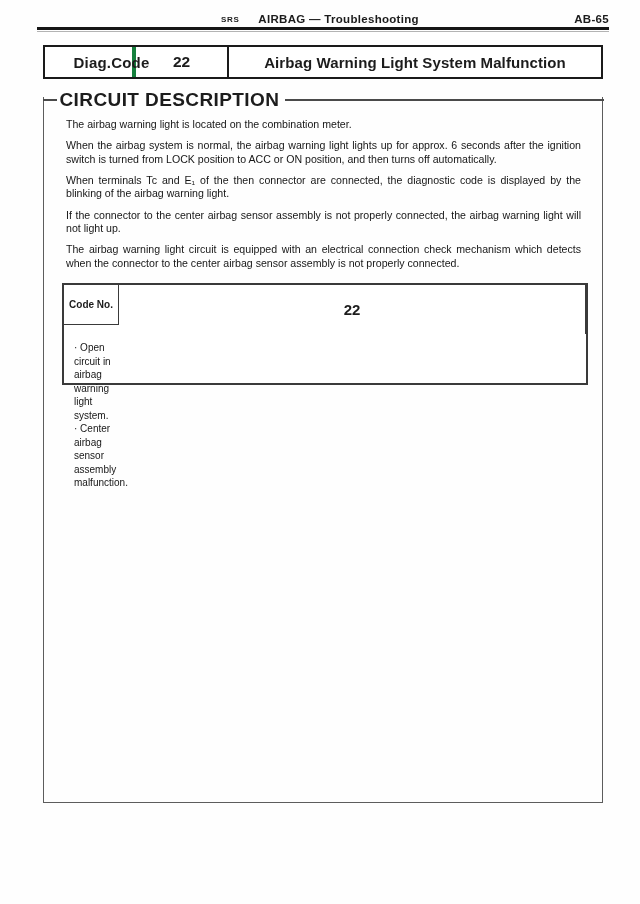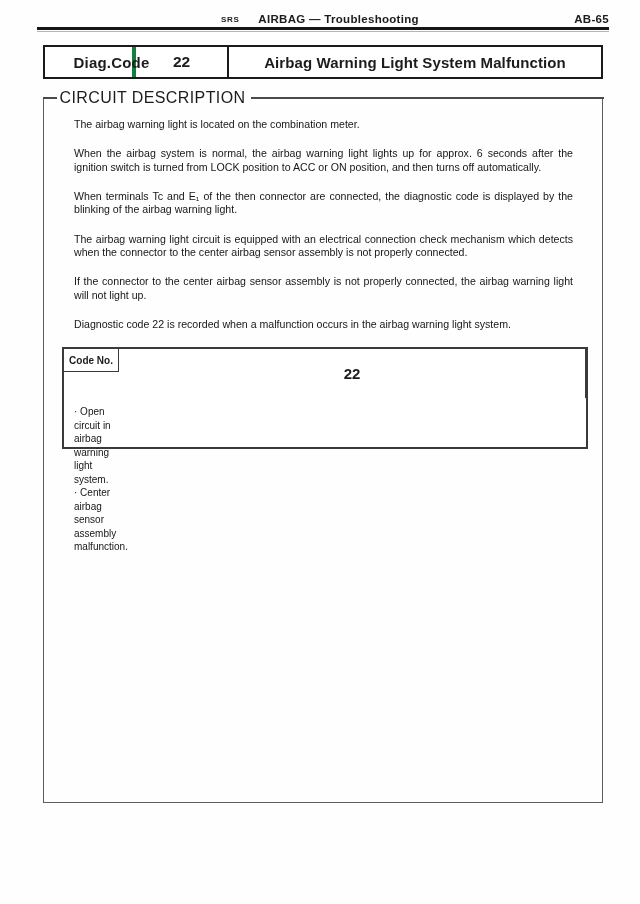--- a/index.html
+++ b/index.html
@@ -78,7 +78,7 @@
   .legend .line.short { width:14px; }
   .legend .line.long  { flex:1; }
   .legend h2 {
-    font-size:16px; font-weight:400; letter-spacing:0.4px;
+    font-size:19px; font-weight:700; letter-spacing:0.4px;
     padding:0 6px 0 3px; white-space:nowrap;
   }
 

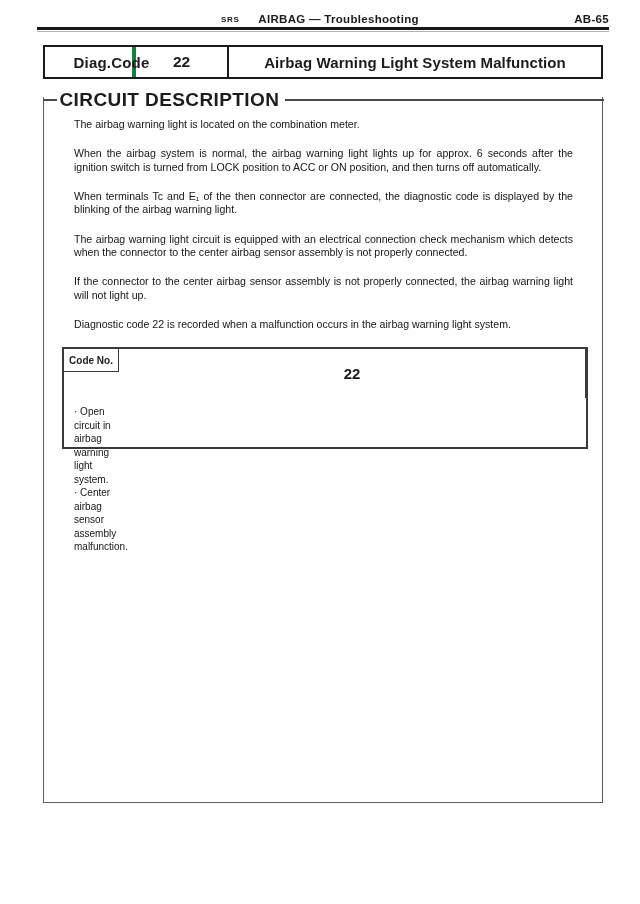--- a/index.html
+++ b/index.html
@@ -88,7 +88,7 @@
     text-align:justify;
     color:#161616;
   }
-  .body-text p { margin:16px; }
+  .body-text p { margin:8px; }
 
   
   .diag-table {

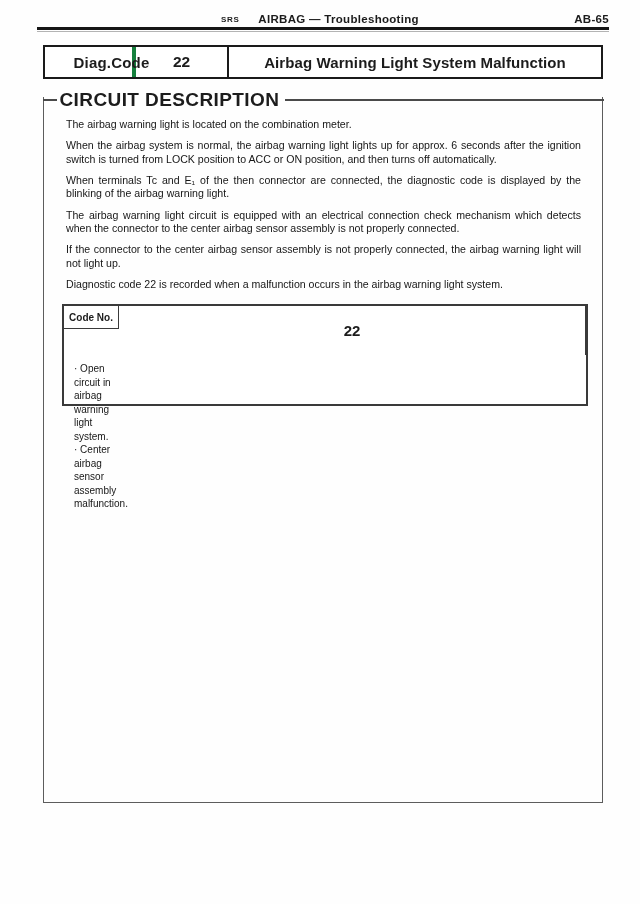--- a/index.html
+++ b/index.html
@@ -147,8 +147,8 @@
       <p>The airbag warning light is located on the combination meter.</p>
       <p>When the airbag system is normal, the airbag warning light lights up for approx. 6 seconds after the ignition switch is turned from LOCK position to ACC or ON position, and then turns off automatically.</p>
       <p>When terminals Tc and E₁ of the then connector are connected, the diagnostic code is displayed by the blinking of the airbag warning light.</p>
+      <p>If the connector to the center airbag sensor assembly is not properly connected, the airbag warning light will not light up.</p>
       <p>The airbag warning light circuit is equipped with an electrical connection check mechanism which detects when the connector to the center airbag sensor assembly is not properly connected.</p>
-      <p>If the connector to the center airbag sensor assembly is not properly connected, the airbag warning light will not light up.</p>
       <p>Diagnostic code 22 is recorded when a malfunction occurs in the airbag warning light system.</p>
     </div>
 

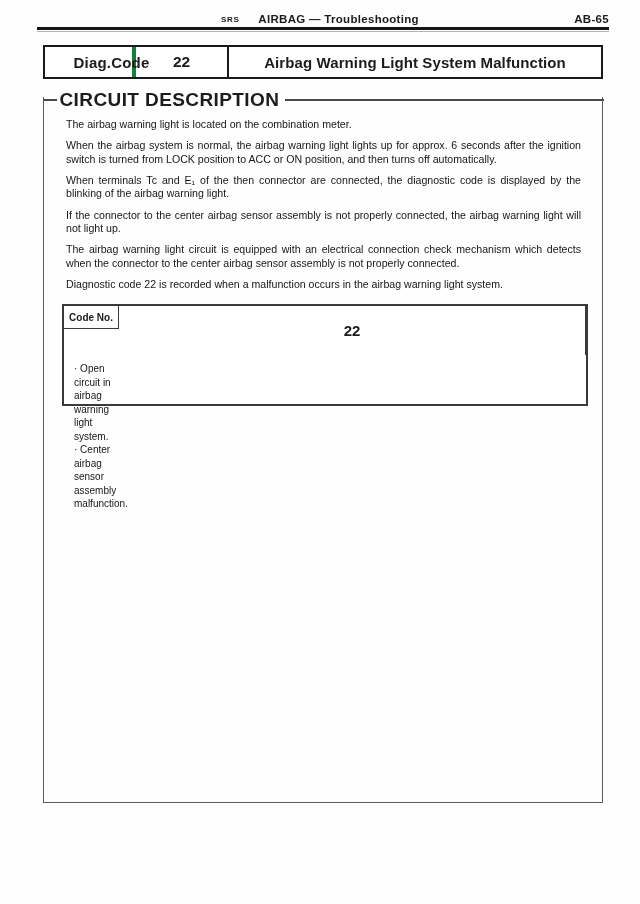--- a/index.html
+++ b/index.html
@@ -149,7 +149,6 @@
       <p>When terminals Tc and E₁ of the then connector are connected, the diagnostic code is displayed by the blinking of the airbag warning light.</p>
       <p>If the connector to the center airbag sensor assembly is not properly connected, the airbag warning light will not light up.</p>
       <p>The airbag warning light circuit is equipped with an electrical connection check mechanism which detects when the connector to the center airbag sensor assembly is not properly connected.</p>
-      <p>Diagnostic code 22 is recorded when a malfunction occurs in the airbag warning light system.</p>
     </div>
 
     <div class="diag-table">

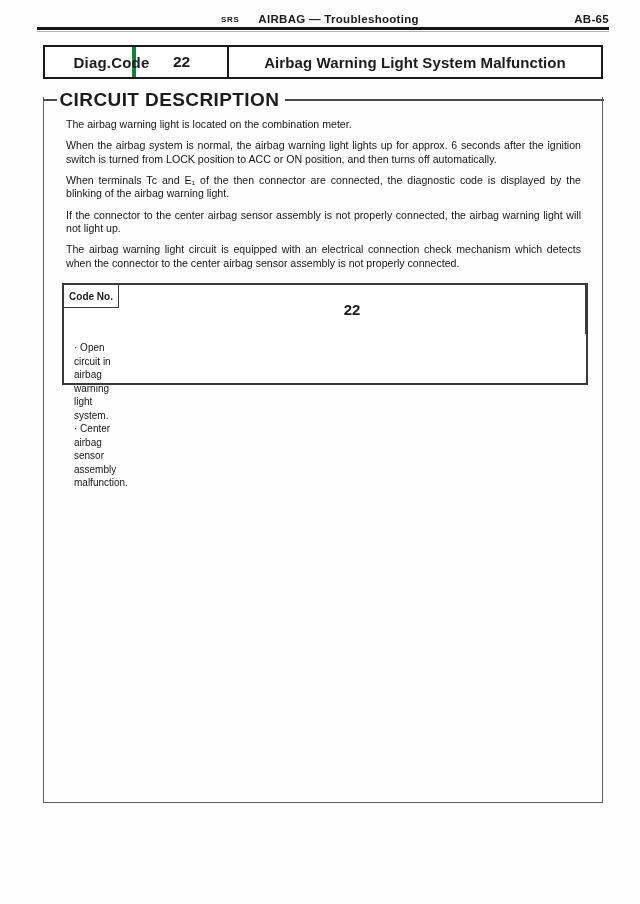--- a/index.html
+++ b/index.html
@@ -102,7 +102,7 @@
   .dt-h {
     font-size:10px; font-weight:700;
     display:flex; align-items:center; justify-content:center;
-    height:23px;
+    height:40px;
     border-bottom:1px solid #3a3a3a;
   }
   .dt-h.code { border-right:1px solid #3a3a3a; }

